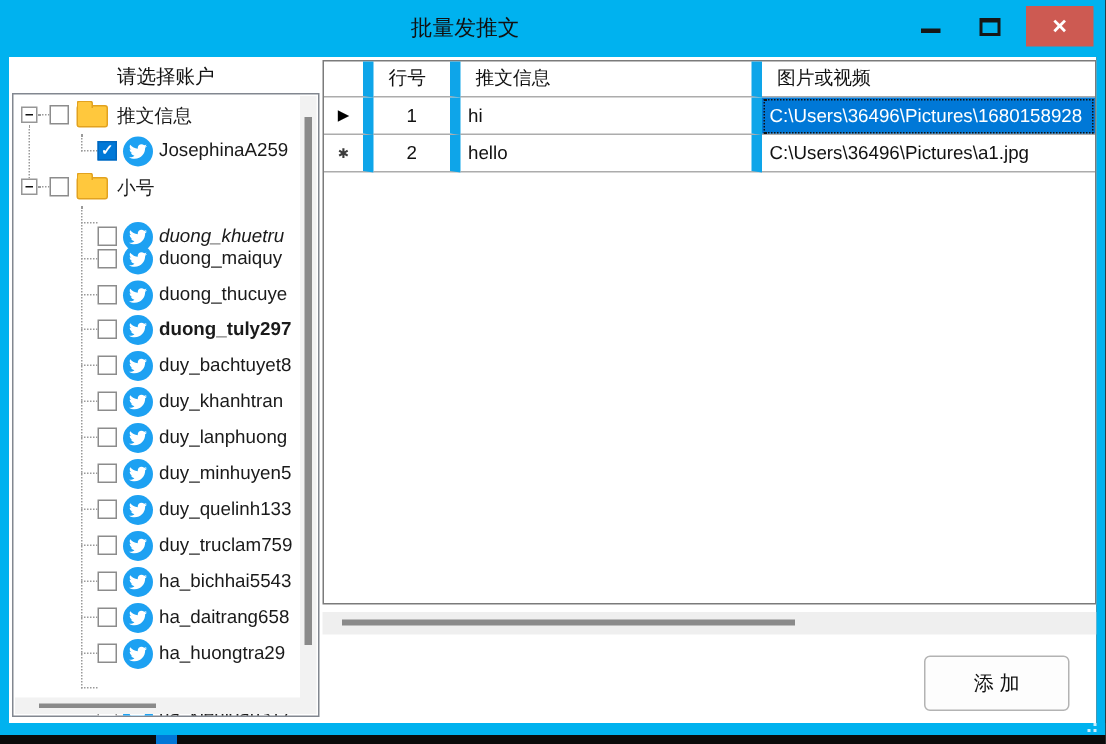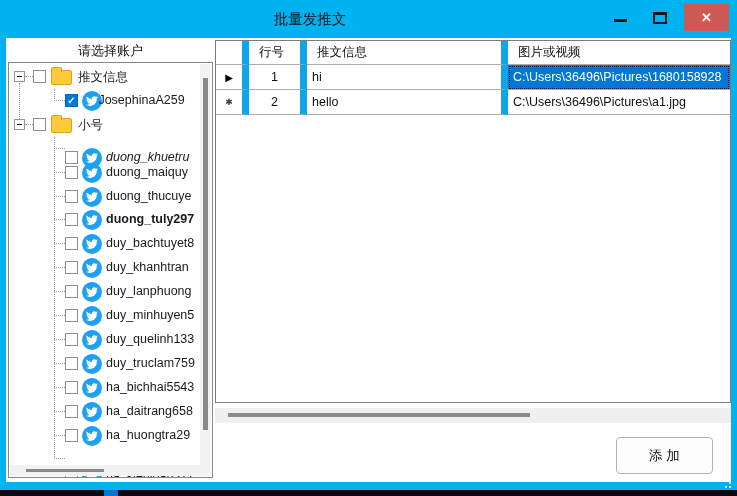--- a/index.html
+++ b/index.html
@@ -116,7 +116,7 @@
               <path d="M23.95 4.57c-.88.39-1.83.65-2.82.77 1.01-.61 1.79-1.57 2.16-2.72-.95.56-2 .96-3.13 1.18C19.27 2.85 18 2.25 16.58 2.25c-2.72 0-4.92 2.2-4.92 4.92 0 .39.04.76.13 1.12C7.69 8.09 4.07 6.13 1.64 3.16c-.43.72-.67 1.56-.67 2.48 0 1.71.87 3.21 2.19 4.1-.81-.03-1.57-.25-2.23-.62v.06c0 2.39 1.69 4.37 3.95 4.83-.41.11-.85.17-1.3.17-.31 0-.62-.03-.92-.09.63 1.95 2.45 3.38 4.6 3.42-1.68 1.32-3.81 2.1-6.1 2.1-.39 0-.78-.02-1.17-.07 2.19 1.39 4.77 2.21 7.56 2.21 9.05 0 14-7.5 14-13.99 0-.21 0-.42-.02-.63.96-.69 1.8-1.56 2.46-2.55z"></path>
             </svg>
           </div>
-          <div class="lbl" style="left: 85px; width: 95px; text-align: center;">JosephinaA259</div>
+          <div class="lbl" style="left: 97px; width: 95px;">JosephinaA259</div>
         </div>
         <div class="dot-h" style="left: 16px; top: 60.8px; width: 8px;"></div>
         <div class="tree-row" style="top: 49.8px;">

